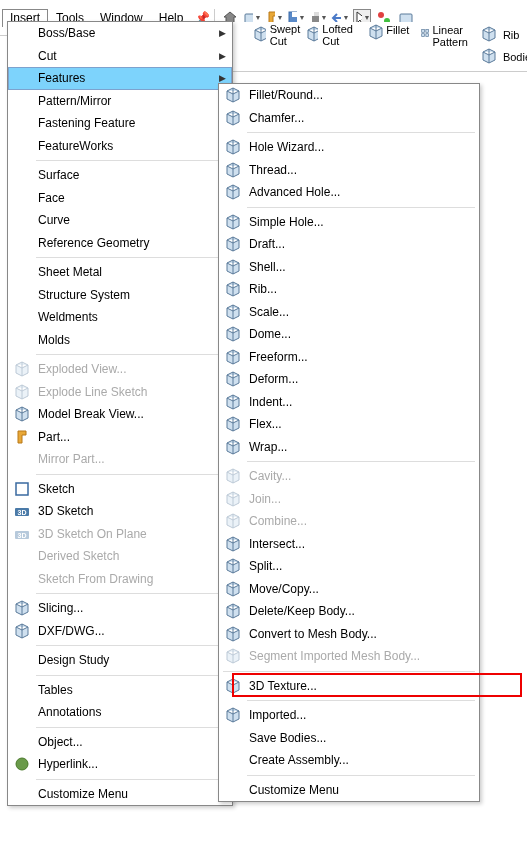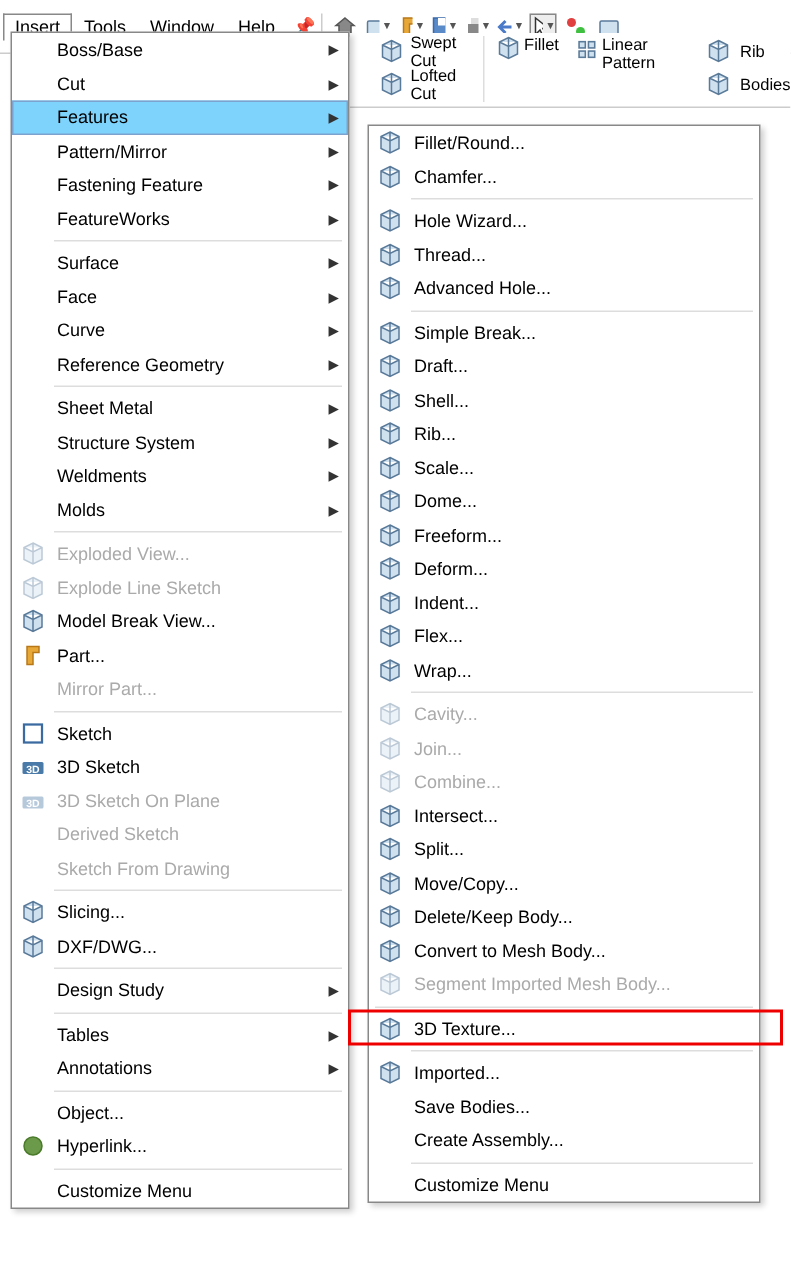--- a/index.html
+++ b/index.html
@@ -152,7 +152,7 @@
 </div>
 
 <div class="ribbon">
-  <div style="display:flex;flex-direction:column;padding-left:20px">
+  <div style="display:flex;flex-direction:row;padding-left:20px">
     <div class="rrow">
         <svg>
           <use href="#i-cube"></use>

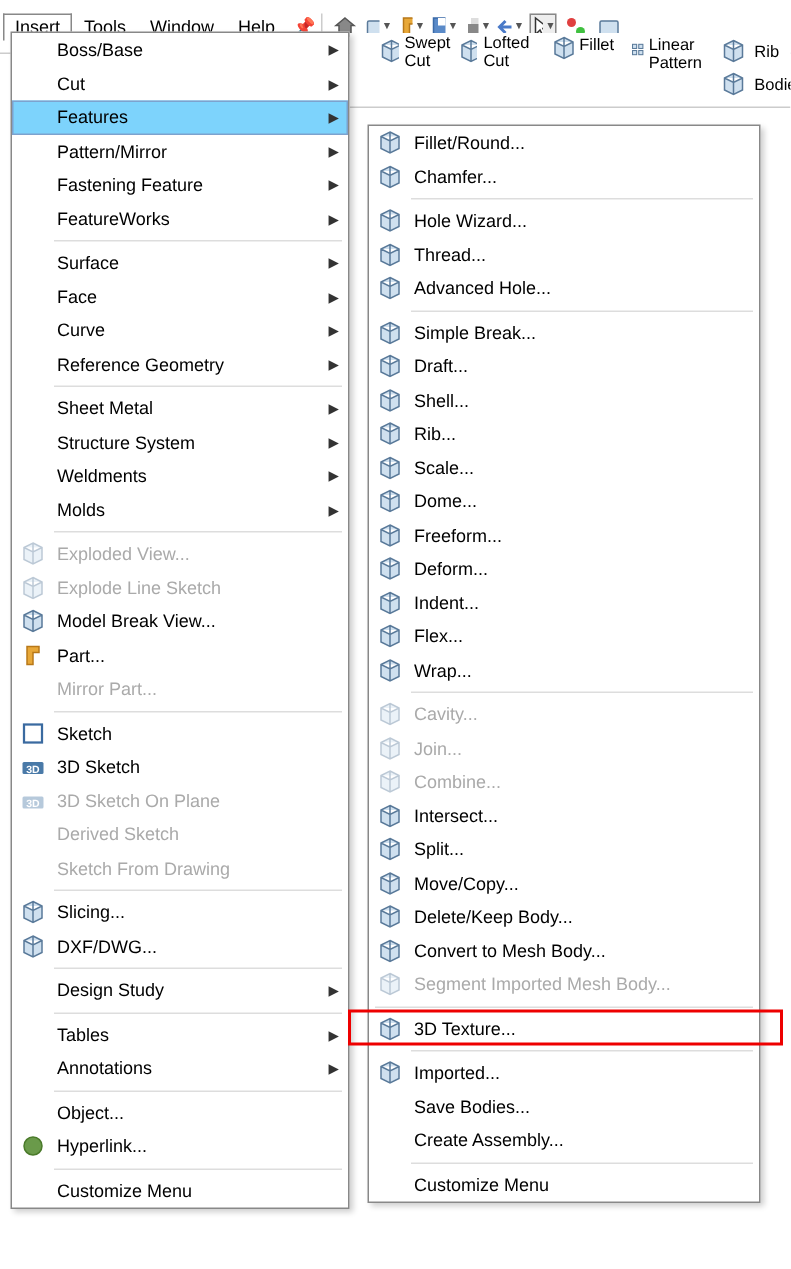--- a/index.html
+++ b/index.html
@@ -22,7 +22,7 @@
 
   .menu { position:absolute; background:#fff; border:1px solid #888; box-shadow:2px 2px 4px rgba(0,0,0,0.2); z-index:10; }
   .menu1 { top:21px; left:7px; width:226px; }
-  .menu2 { top:83px; left:245px; width:262px; }
+  .menu2 { top:83px; left:218px; width:262px; }
   
   .row { display:flex; align-items:center; height:22.5px; padding:0 6px 0 4px; cursor:default; position:relative;}
   .row .icon { width:20px; height:20px; margin-right:6px; display:flex; align-items:center; justify-content:center; flex-shrink:0;}

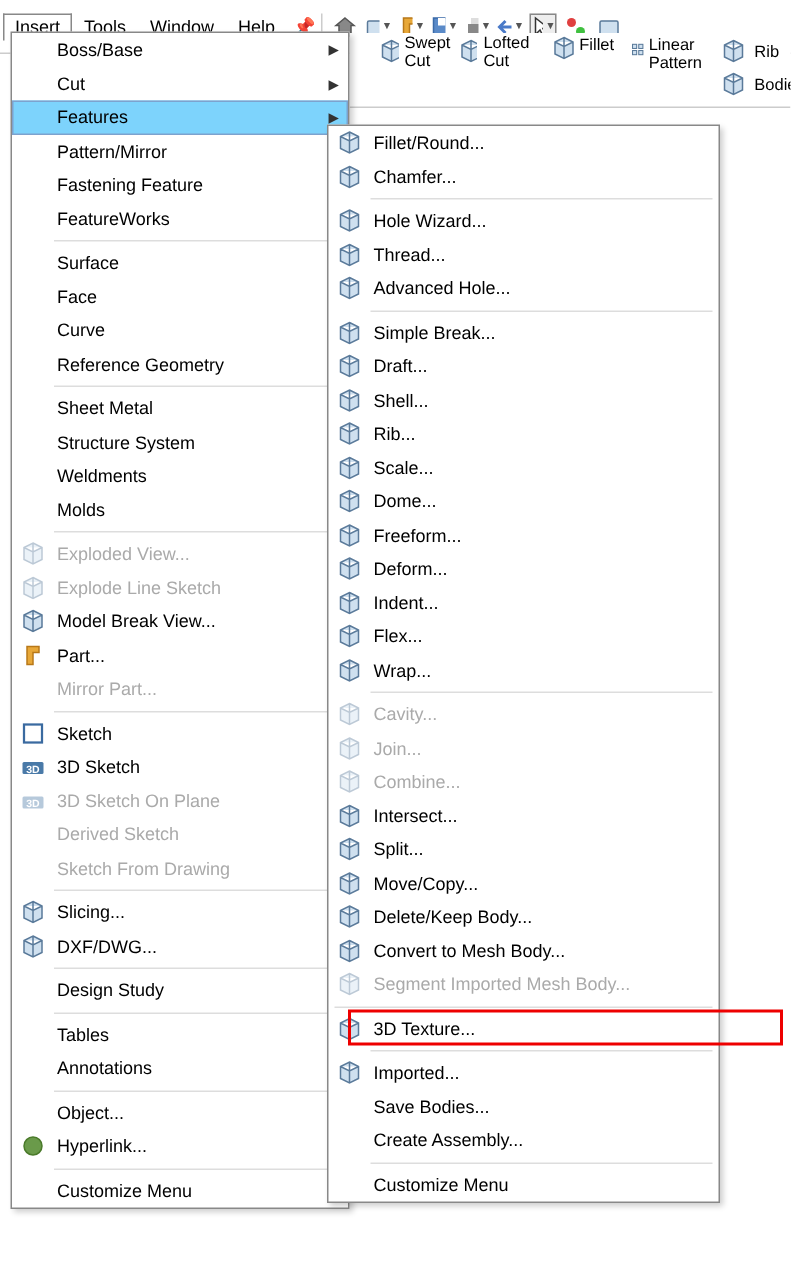--- a/index.html
+++ b/index.html
@@ -444,7 +444,7 @@
           <use href="#i-cube"></use>
         </svg>
       </span>
-      <span class="label">Simple Break...</span>
+      <span class="label">Simple Hole...</span>
     </div>
     <div class="row">
       <span class="icon">

